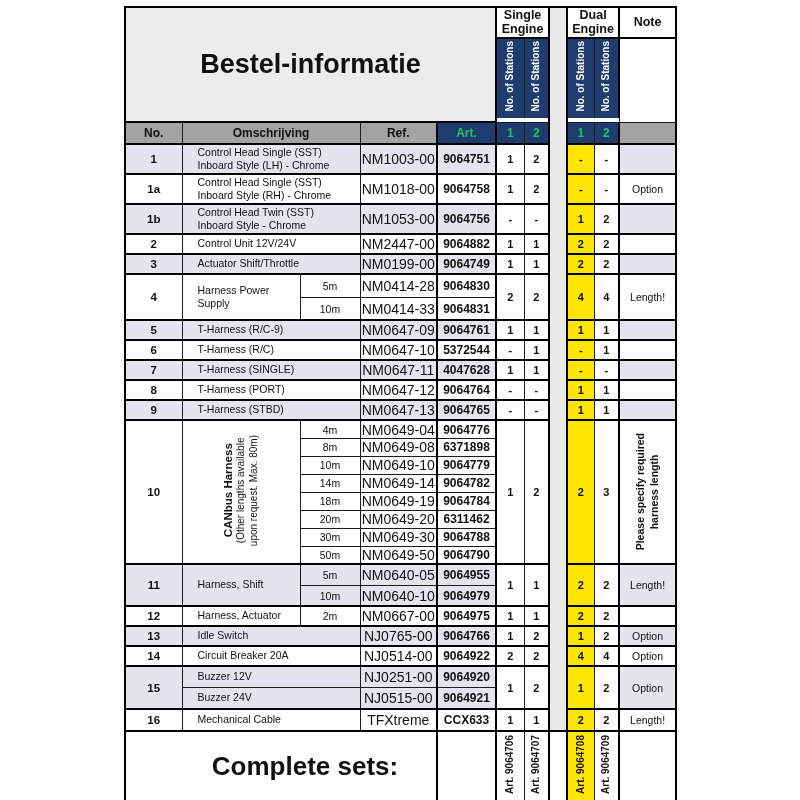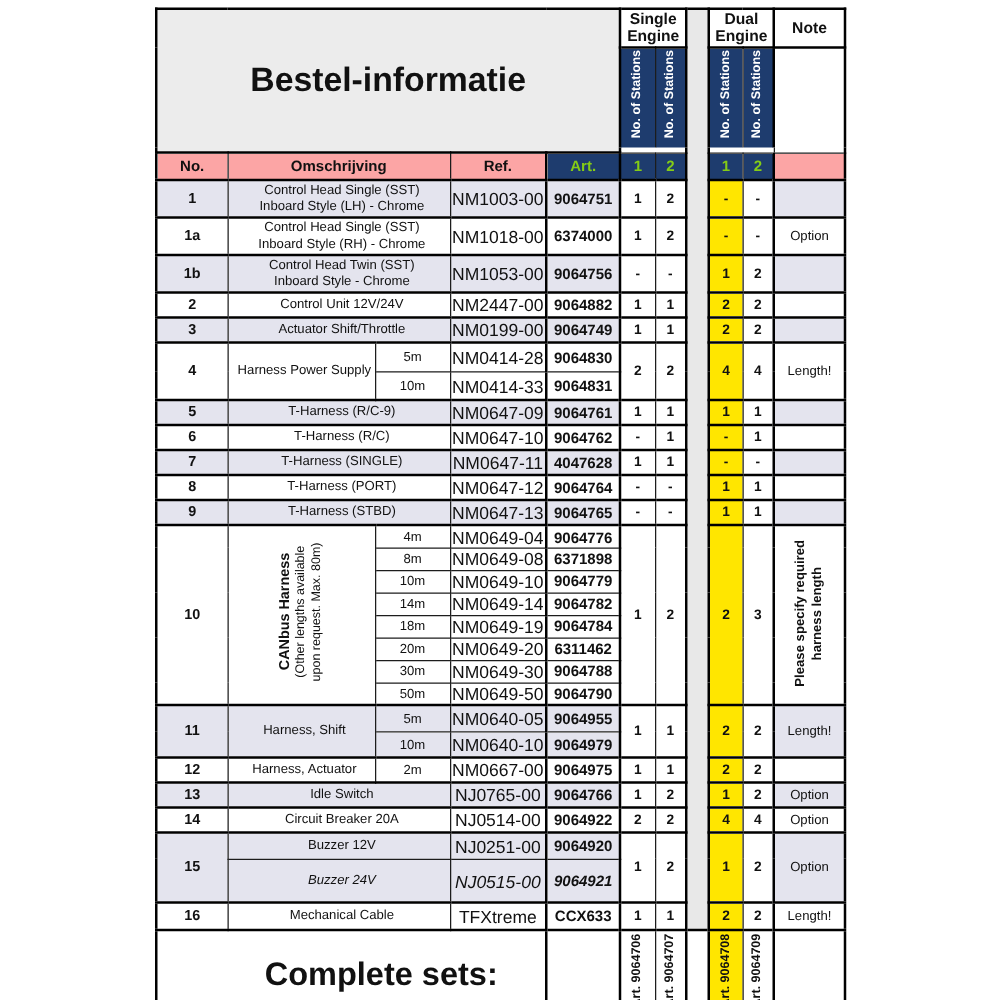--- a/index.html
+++ b/index.html
@@ -16,7 +16,7 @@
   .stlbl{font-size:10px;font-weight:bold;color:#fff;}
   .gap{border:none;background:#fff;line-height:0;font-size:0;height:4px;}
   .notegap{background:#fff;}
-  .hdr{font-weight:bold;font-size:12px;background:#fca5a5;}
+  .hdr{font-weight:bold;font-size:12px;background:#a3a3a3;}
   .navy{background:var(--navy);color:#84cc16;}
   .num{font-weight:bold;font-size:11px;background:#fff;}
   .yellow{background:var(--yellow) !important;}

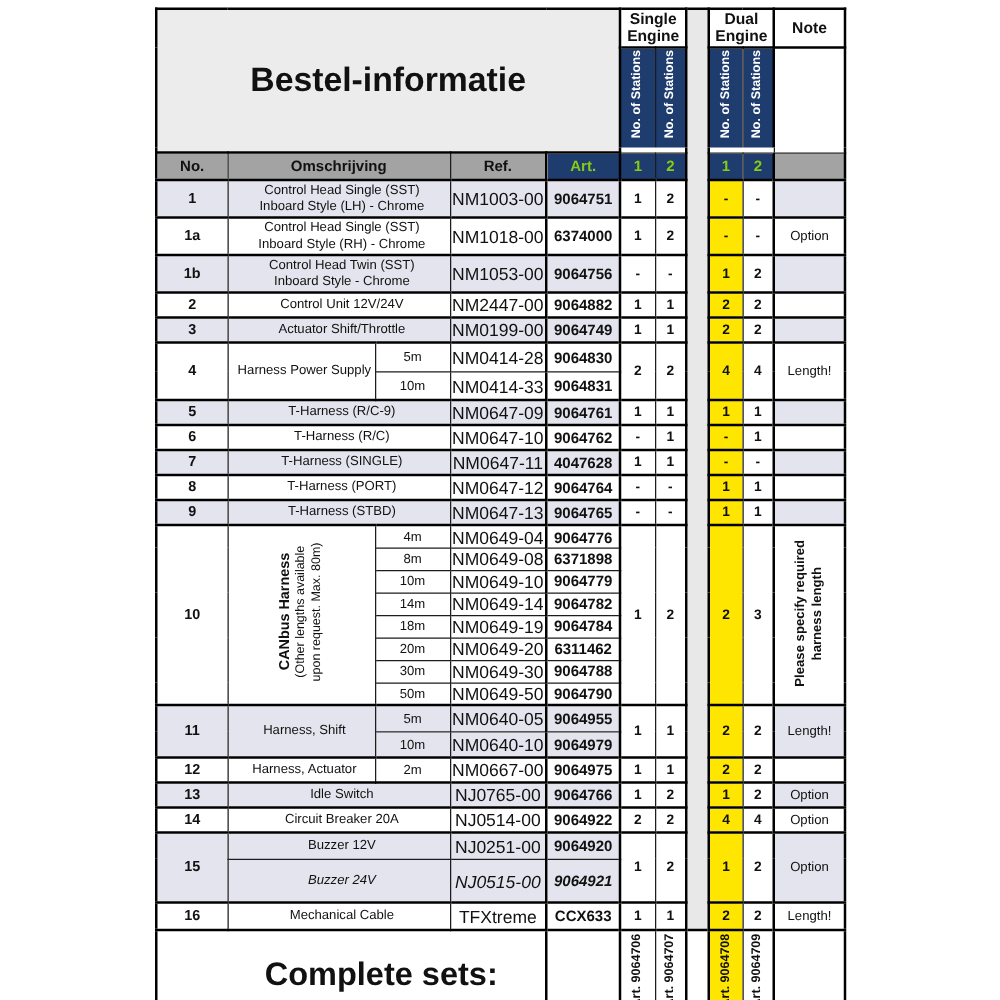--- a/index.html
+++ b/index.html
@@ -17,7 +17,7 @@
   .gap{border:none;background:#fff;line-height:0;font-size:0;height:4px;}
   .notegap{background:#fff;}
   .hdr{font-weight:bold;font-size:12px;background:#a3a3a3;}
-  .navy{background:var(--navy);color:#84cc16;}
+  .navy{background:var(--navy);color:#22c55e;}
   .num{font-weight:bold;font-size:11px;background:#fff;}
   .yellow{background:var(--yellow) !important;}
   .st{background:var(--stripe);}

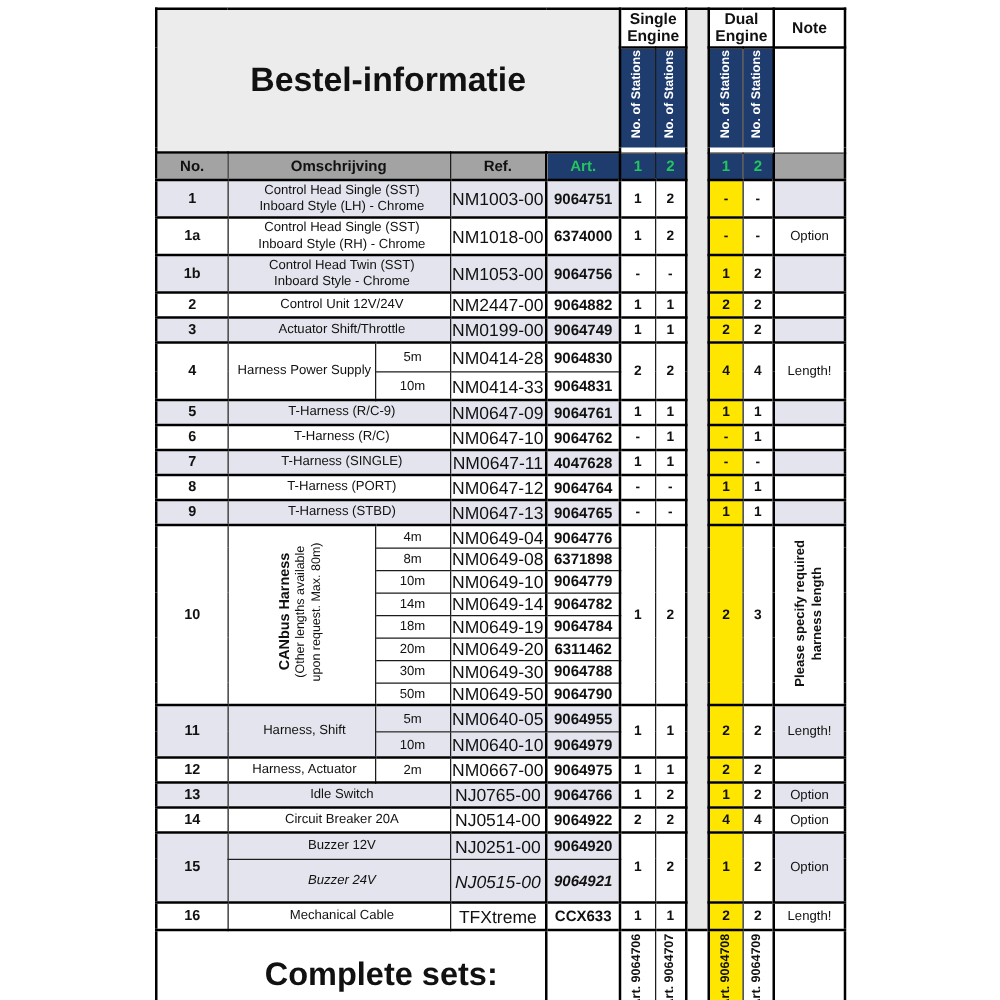--- a/index.html
+++ b/index.html
@@ -22,7 +22,7 @@
   .yellow{background:var(--yellow) !important;}
   .st{background:var(--stripe);}
   .no{font-weight:bold;font-size:11.5px;}
-  .desc{text-align:center;padding-left:5px;font-size:10.5px;white-space:pre-line;line-height:1.3;}
+  .desc{text-align:left;padding-left:15px;font-size:10.5px;white-space:pre-line;line-height:1.3;}
   .descv{}
   .len{font-size:10.5px;}
   .ref{font-size:14px;}

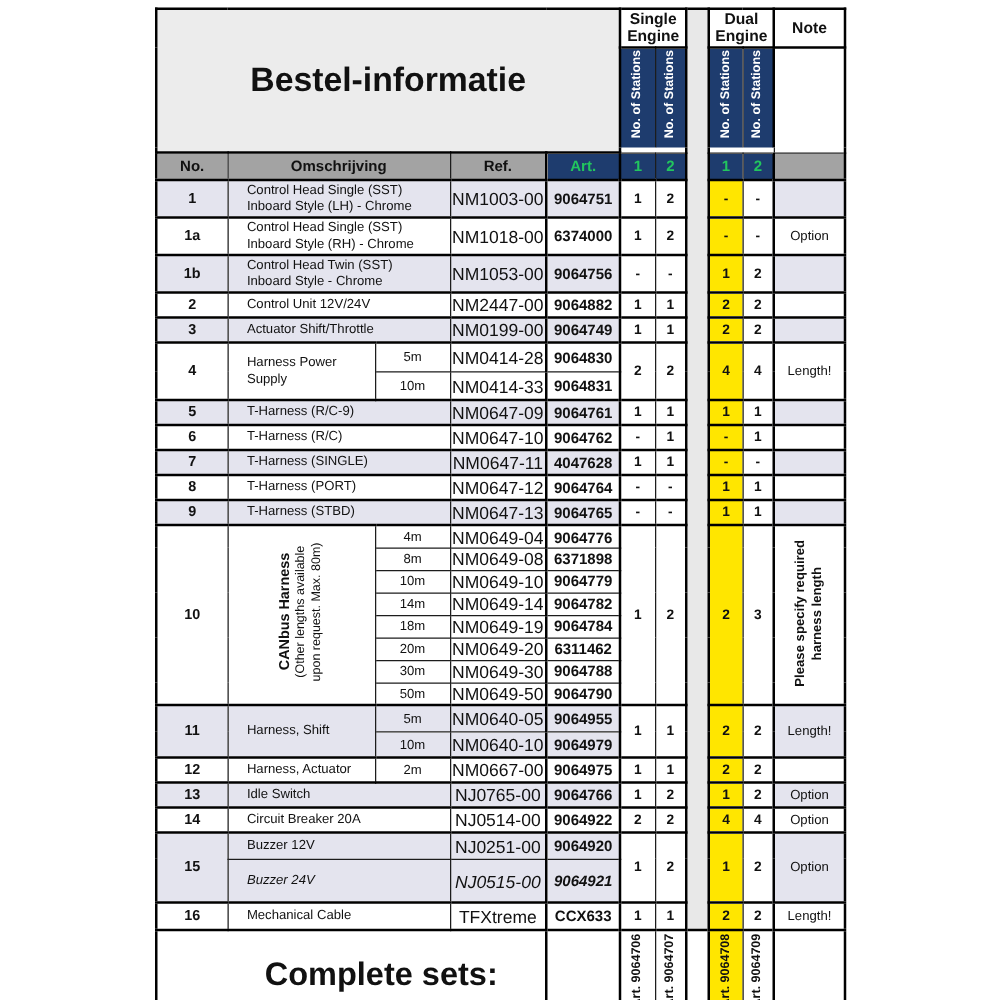--- a/index.html
+++ b/index.html
@@ -108,7 +108,7 @@
           <td class="desc rt2" colspan="2">Control Head  Single (SST)
 Inboard Style (RH) - Chrome</td>
           <td class="ref rt2">NM1018-00</td>
-          <td class="art rt2 bl2">6374000</td>
+          <td class="art rt2 bl2">9064758</td>
           <td class="num rt2 bl2">1</td>
           <td class="num rt2 br2">2</td>
           <td class="num yellow rt2 bl2">-</td>

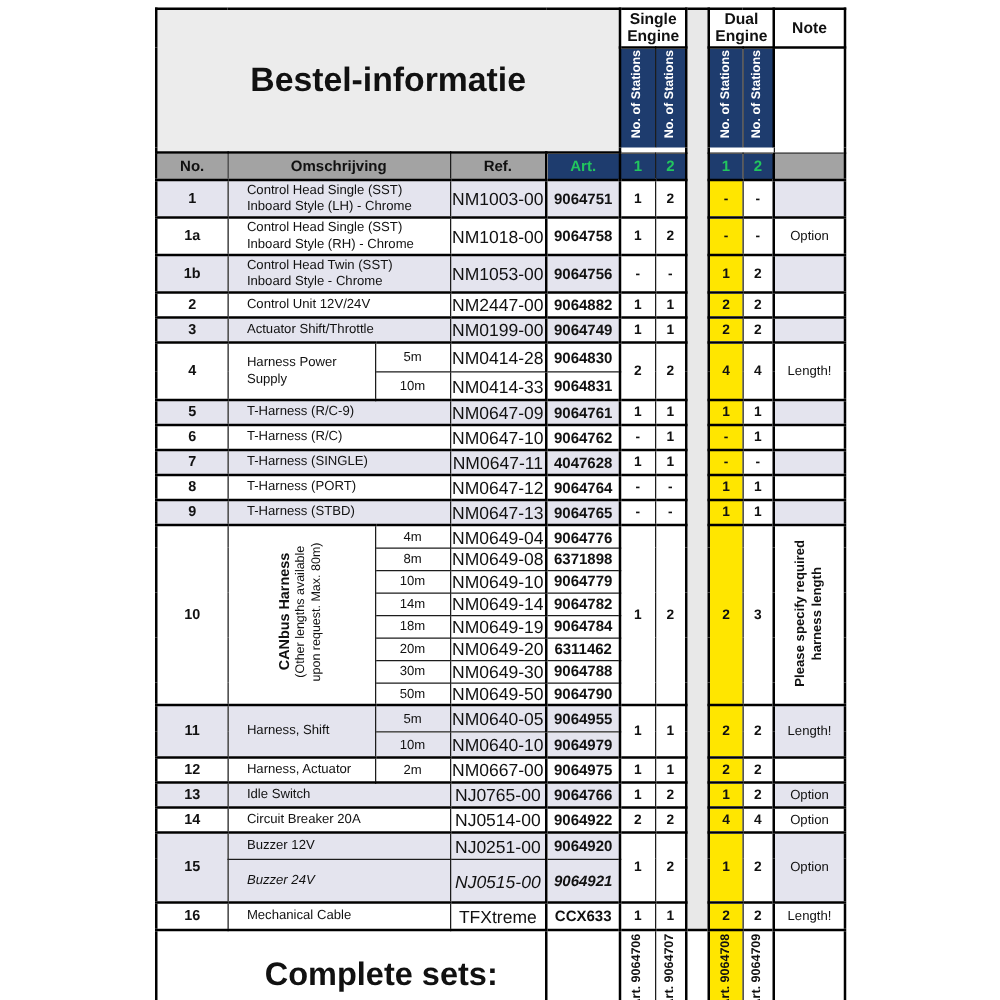--- a/index.html
+++ b/index.html
@@ -181,7 +181,7 @@
           <td class="no rt2">6</td>
           <td class="desc rt2" colspan="2">T-Harness (R/C)</td>
           <td class="ref rt2">NM0647-10</td>
-          <td class="art rt2 bl2">9064762</td>
+          <td class="art rt2 bl2">5372544</td>
           <td class="num rt2 bl2">-</td>
           <td class="num rt2 br2">1</td>
           <td class="num yellow rt2 bl2">-</td>

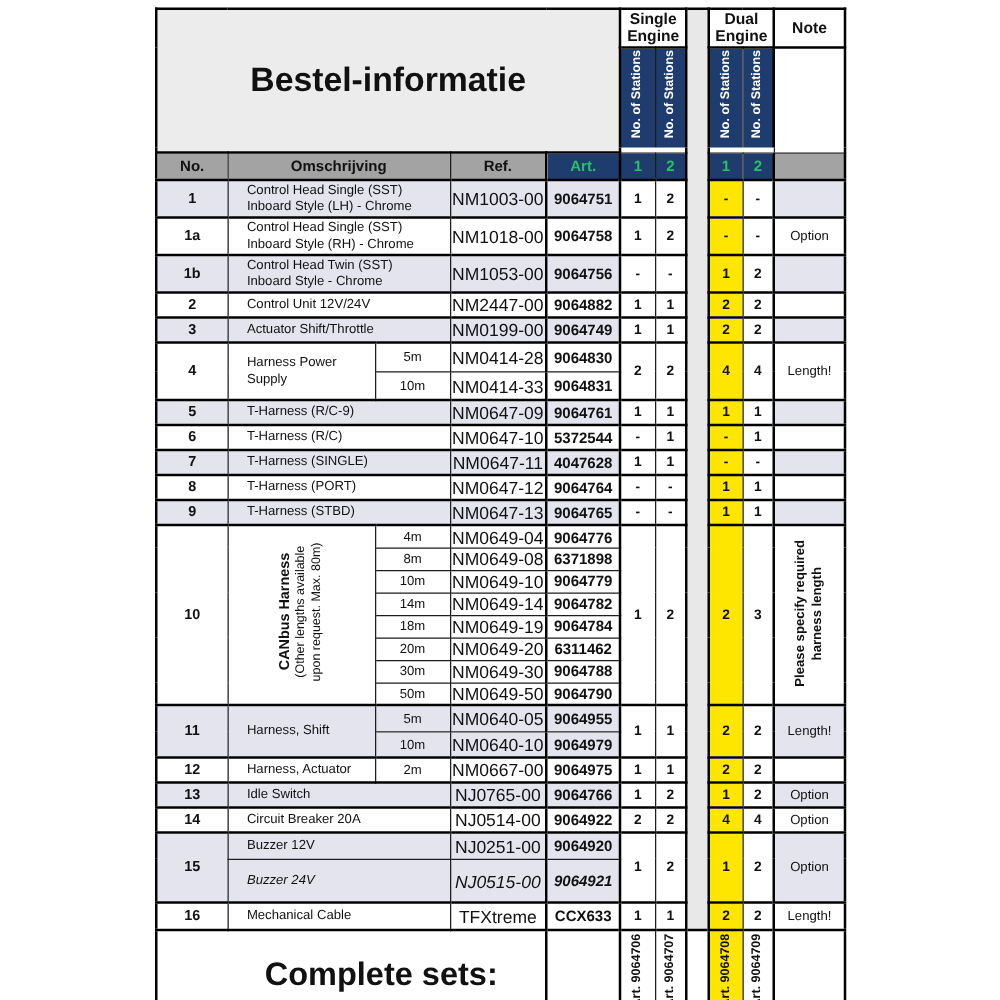--- a/index.html
+++ b/index.html
@@ -332,7 +332,7 @@
           <td class="num rt2 br2" rowspan="2">2</td>
           <td class="note rt2 st" rowspan="2">Option</td>
         </tr>
-        <tr style="height: 35px; font-style: italic;">
+        <tr style="height: 22px;">
           <td class="desc st" colspan="2">Buzzer 24V</td>
           <td class="ref st">NJ0515-00</td>
           <td class="art bl2 st">9064921</td>

